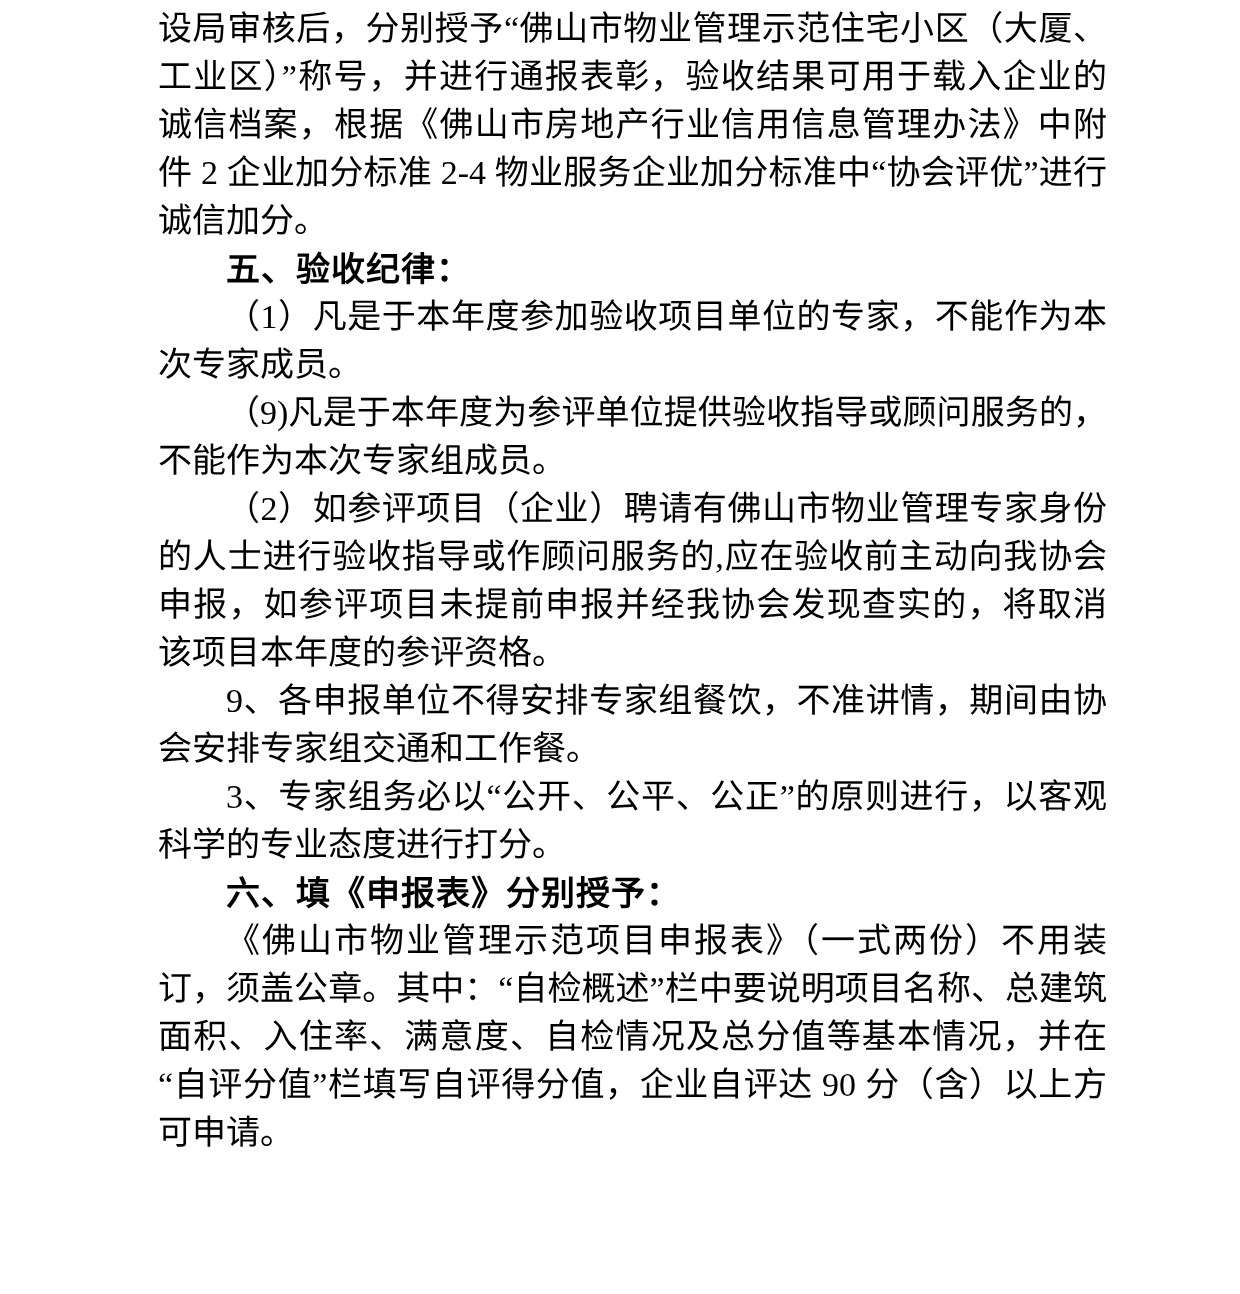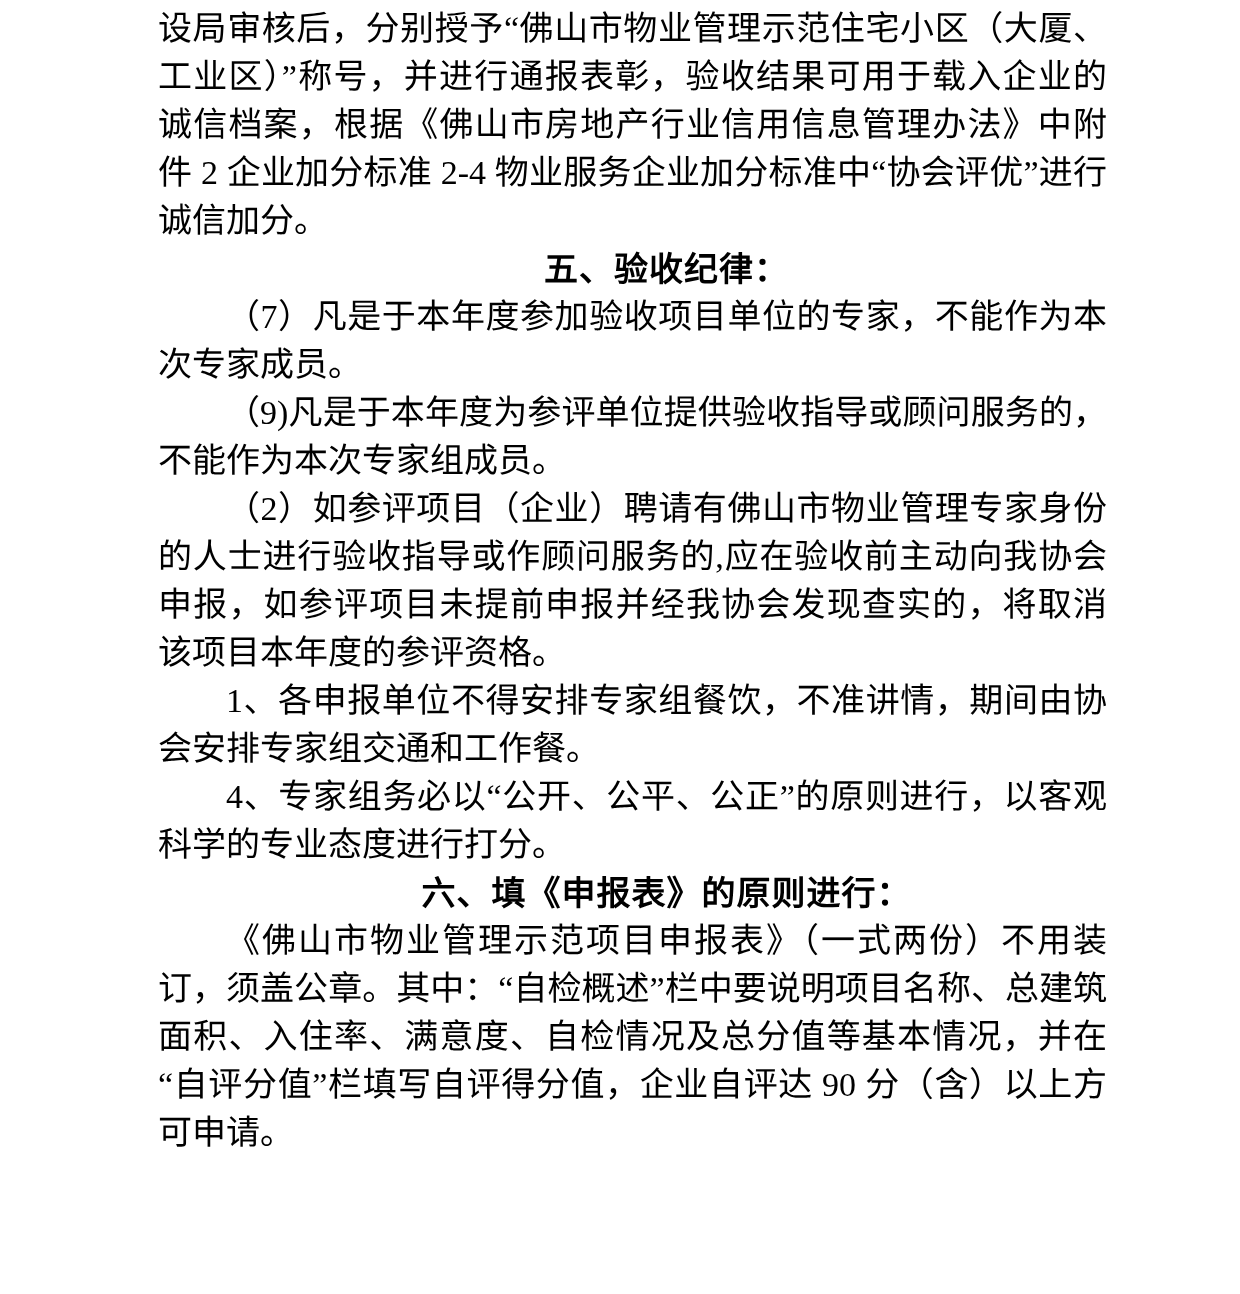--- a/index.html
+++ b/index.html
@@ -37,7 +37,7 @@
   .para.heading {
     font-family: "Liberation Sans", "DejaVu Sans", sans-serif;
     font-weight: bold;
-    text-align: center;
+    text-align: left;
     letter-spacing: 1px;
   }
 </style>

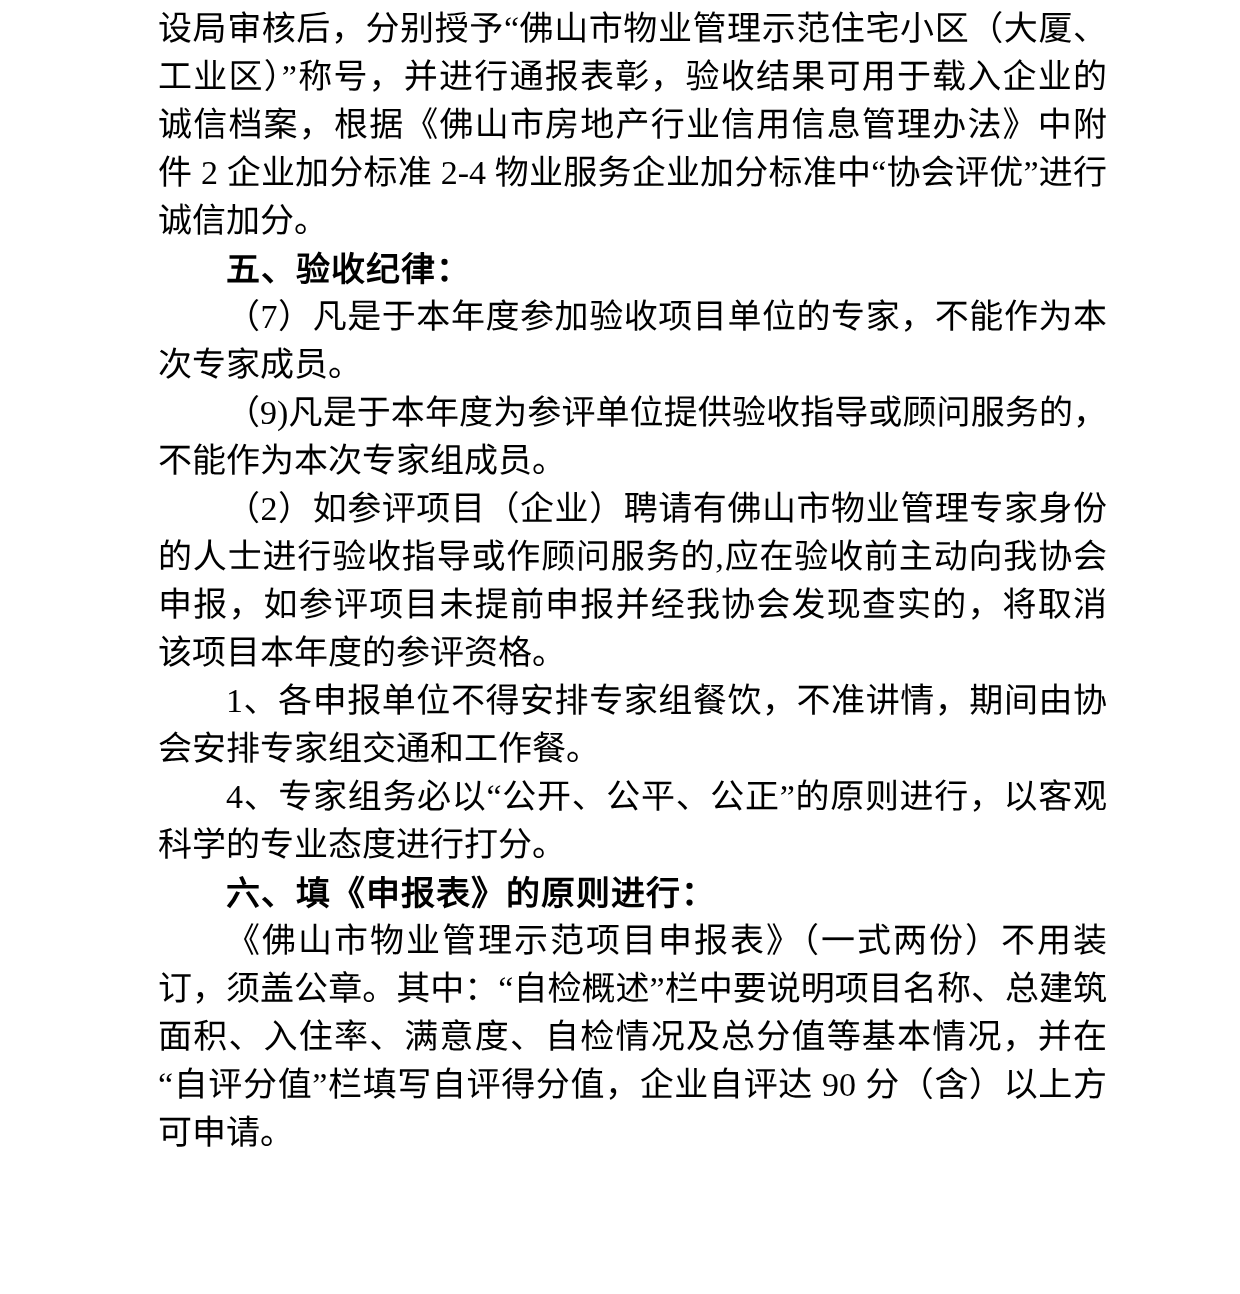--- a/index.html
+++ b/index.html
@@ -51,7 +51,7 @@
   <p class="para heading">五、验收纪律：</p>
 
 
-  <p class="para">（7）凡是于本年度参加验收项目单位的专家，不能作为本次专家成员。</p>
+  <p class="para">（1）凡是于本年度参加验收项目单位的专家，不能作为本次专家成员。</p>
 
   <p class="para">（9)凡是于本年度为参评单位提供验收指导或顾问服务的，不能作为本次专家组成员。</p>
 

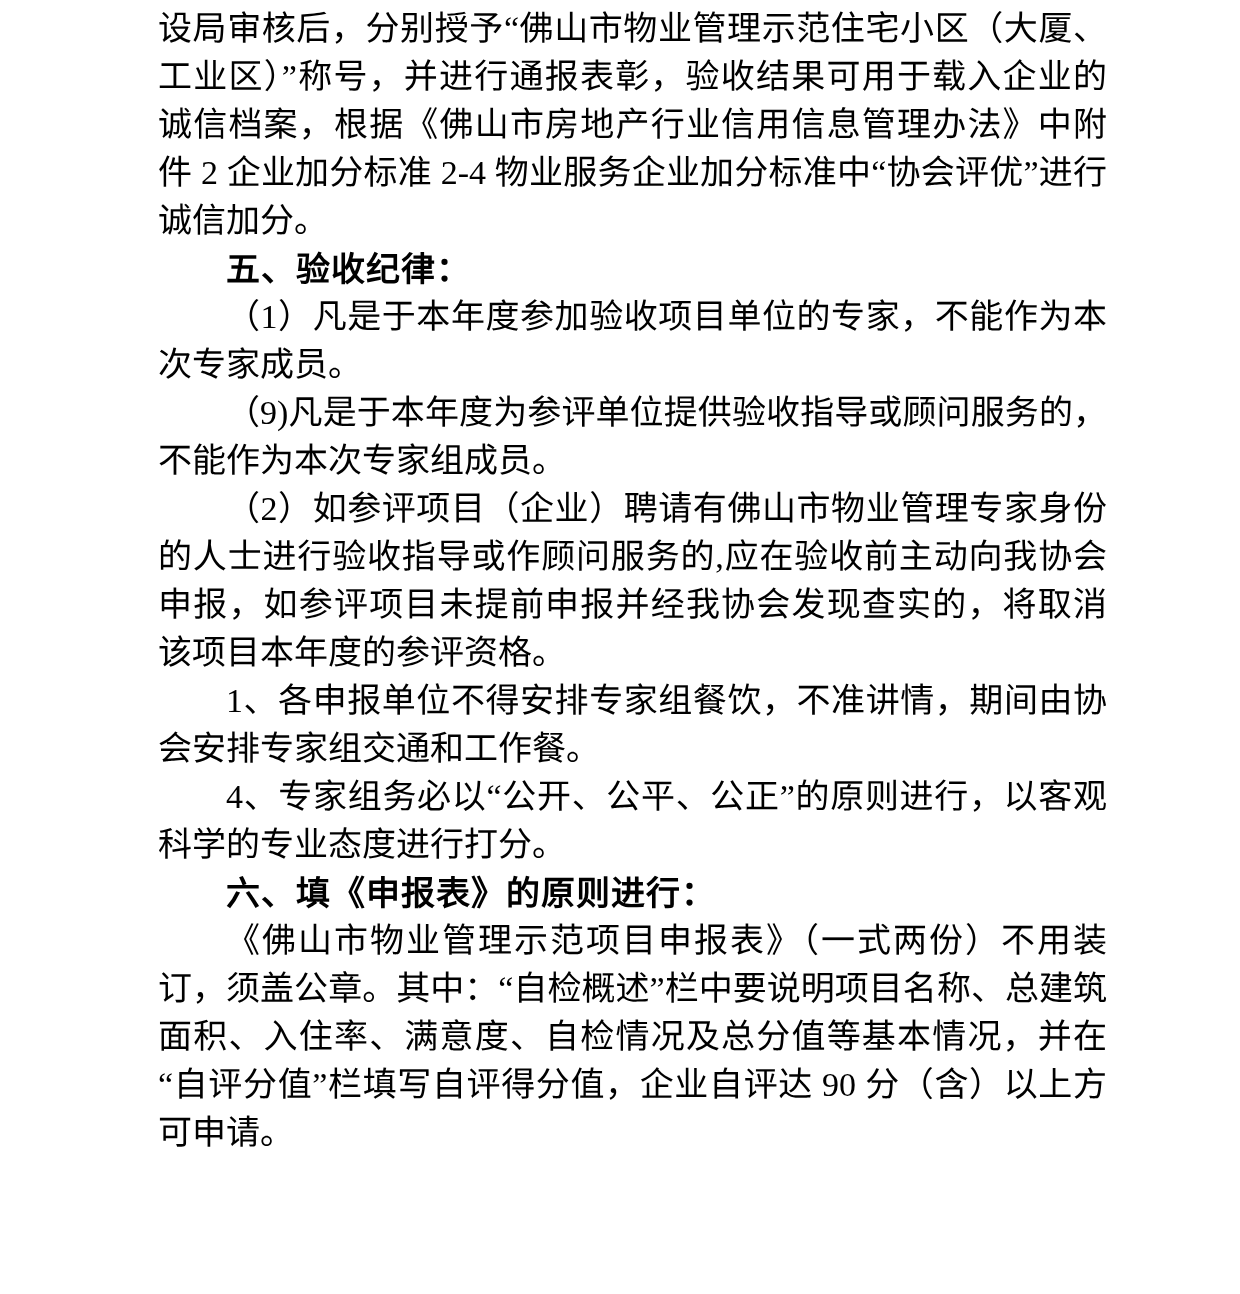--- a/index.html
+++ b/index.html
@@ -57,7 +57,7 @@
 
   <p class="para">（2）如参评项目（企业）聘请有佛山市物业管理专家身份的人士进行验收指导或作顾问服务的,应在验收前主动向我协会申报，如参评项目未提前申报并经我协会发现查实的，将取消该项目本年度的参评资格。</p>
 
-  <p class="para">1、各申报单位不得安排专家组餐饮，不准讲情，期间由协会安排专家组交通和工作餐。</p>
+  <p class="para">9、各申报单位不得安排专家组餐饮，不准讲情，期间由协会安排专家组交通和工作餐。</p>
 
   <p class="para">4、专家组务必以“公开、公平、公正”的原则进行，以客观科学的专业态度进行打分。</p>
 

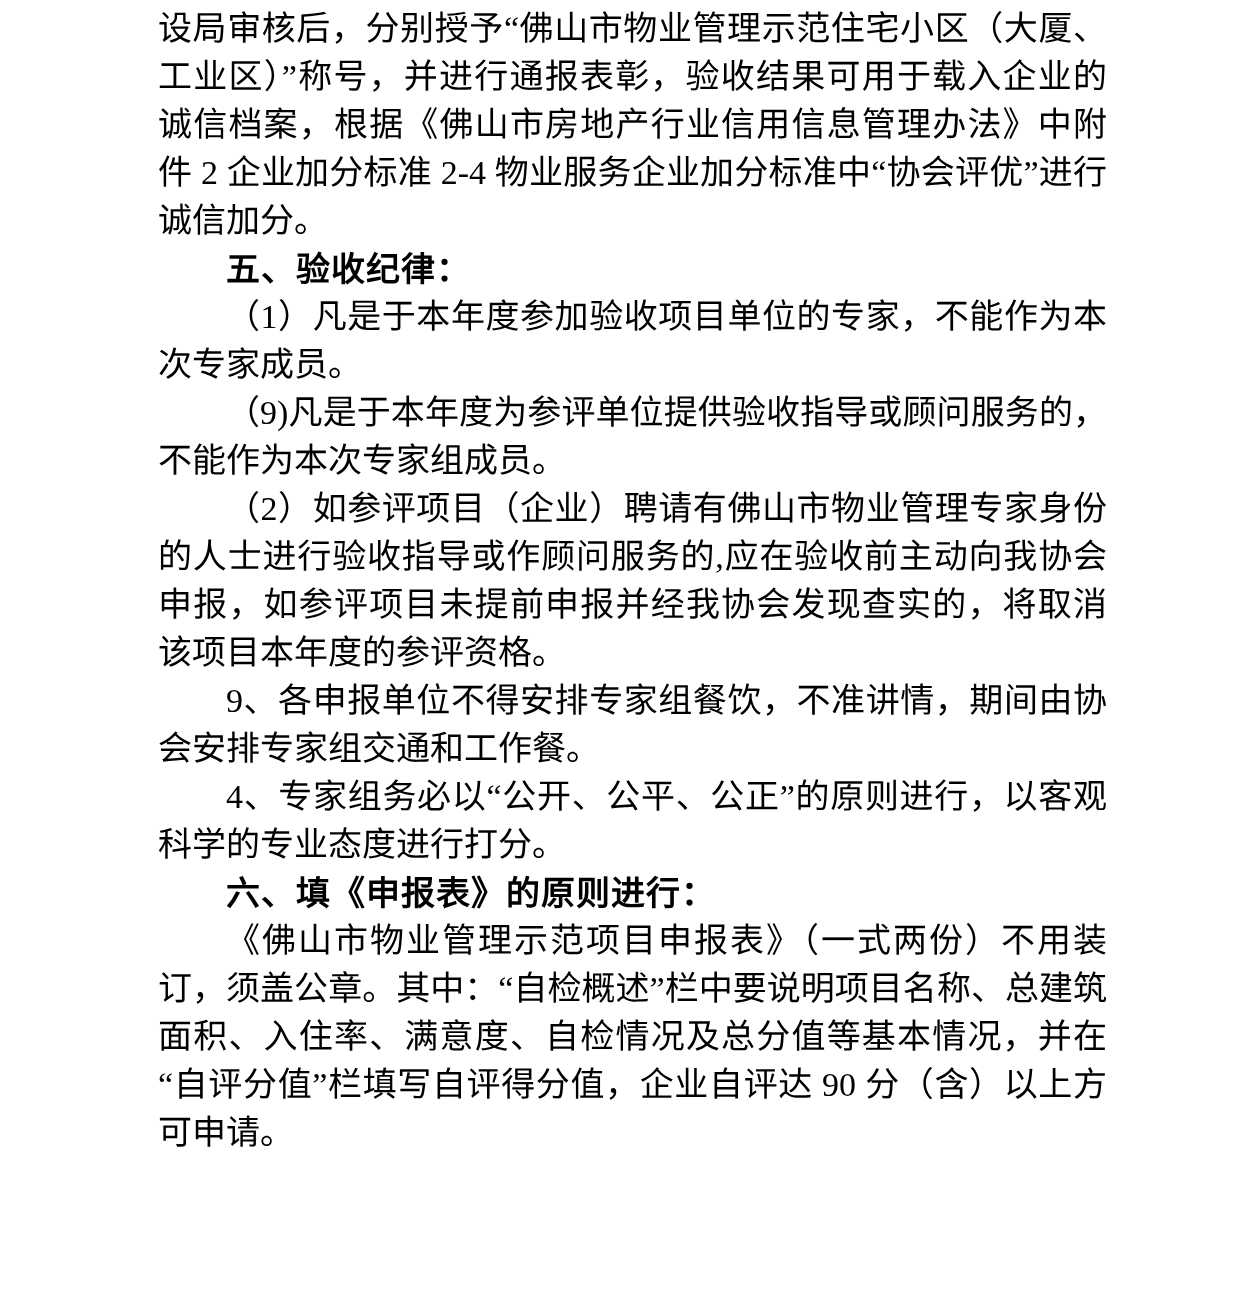--- a/index.html
+++ b/index.html
@@ -59,7 +59,7 @@
 
   <p class="para">9、各申报单位不得安排专家组餐饮，不准讲情，期间由协会安排专家组交通和工作餐。</p>
 
-  <p class="para">4、专家组务必以“公开、公平、公正”的原则进行，以客观科学的专业态度进行打分。</p>
+  <p class="para">3、专家组务必以“公开、公平、公正”的原则进行，以客观科学的专业态度进行打分。</p>
 
   <p class="para heading">六、填《申报表》的原则进行：</p>
 

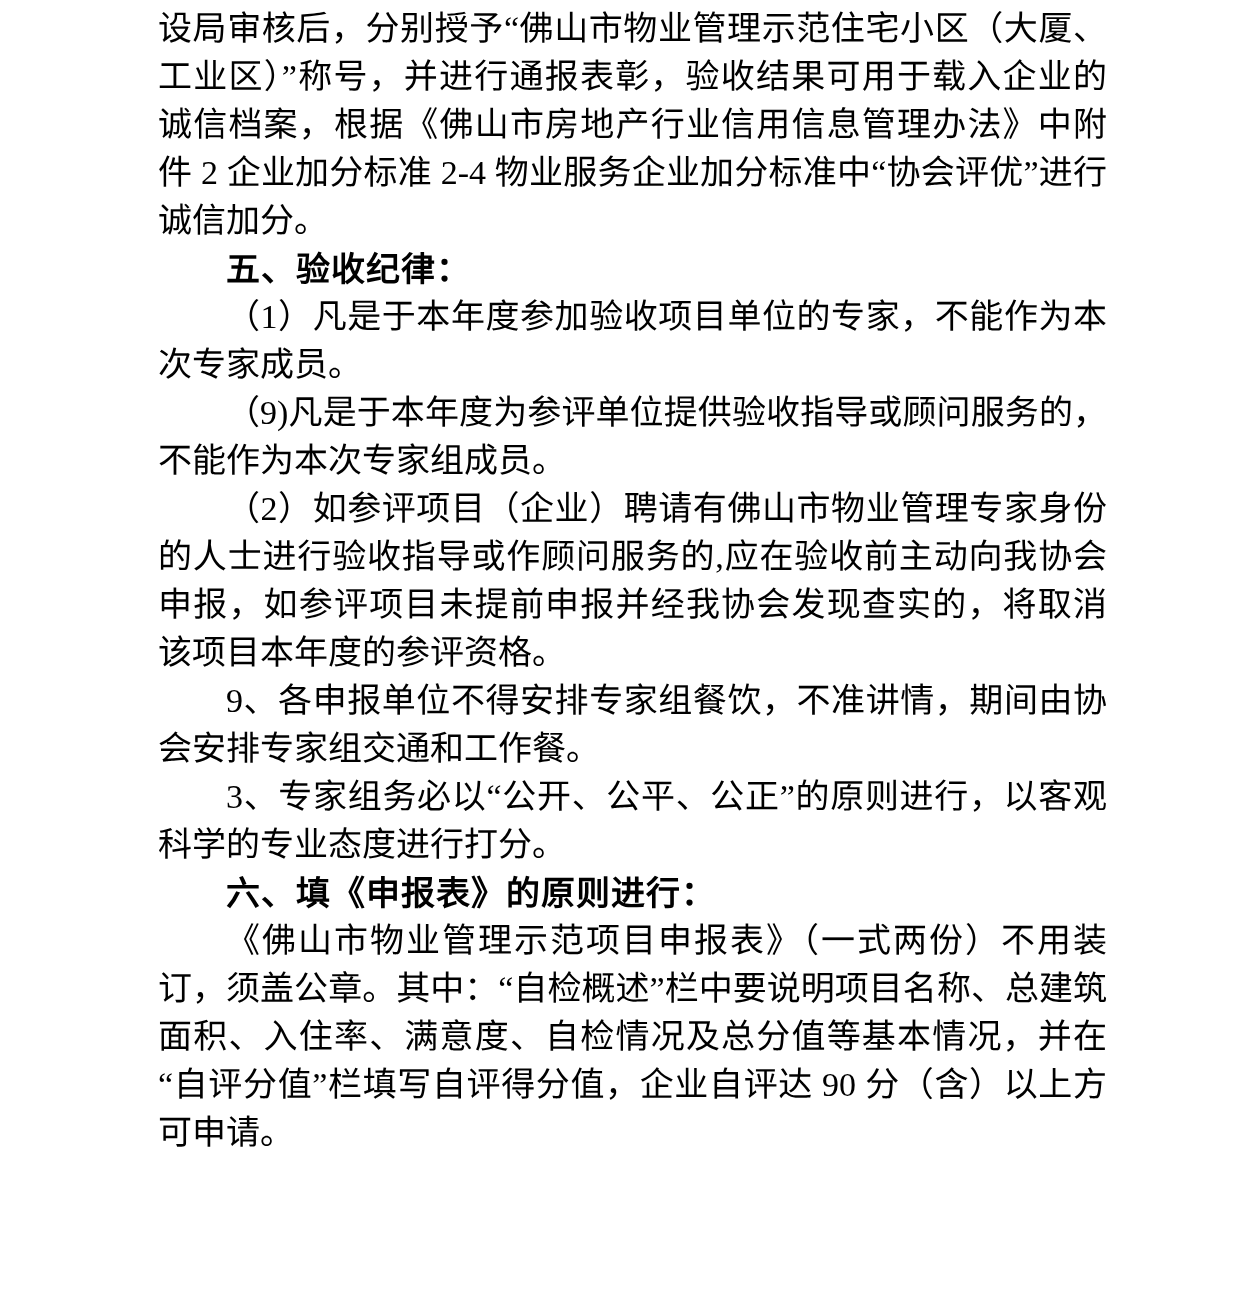--- a/index.html
+++ b/index.html
@@ -61,7 +61,7 @@
 
   <p class="para">3、专家组务必以“公开、公平、公正”的原则进行，以客观科学的专业态度进行打分。</p>
 
-  <p class="para heading">六、填《申报表》的原则进行：</p>
+  <p class="para heading">六、填《申报表》分别授予：</p>
 
   <p class="para">《佛山市物业管理示范项目申报表》（一式两份）不用装订，须盖公章。其中：“自检概述”栏中要说明项目名称、总建筑面积、入住率、满意度、自检情况及总分值等基本情况，并在“自评分值”栏填写自评得分值，企业自评达 90 分（含）以上方可申请。</p>
 

